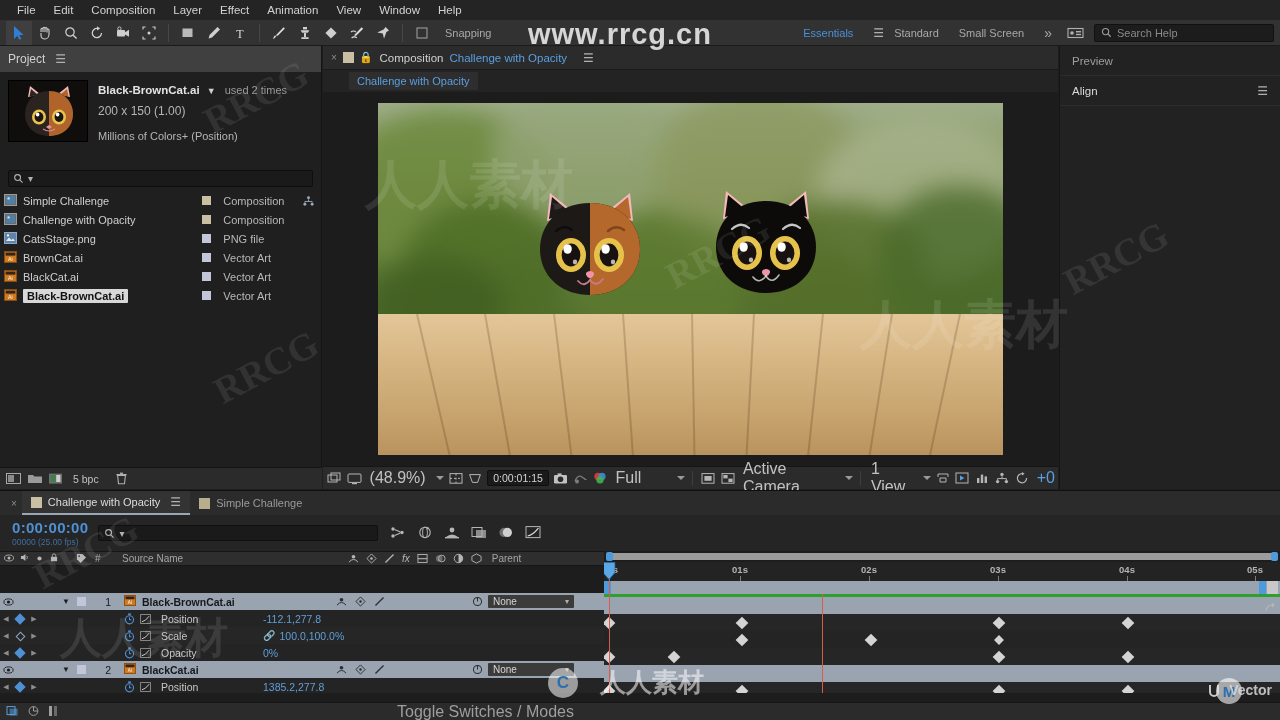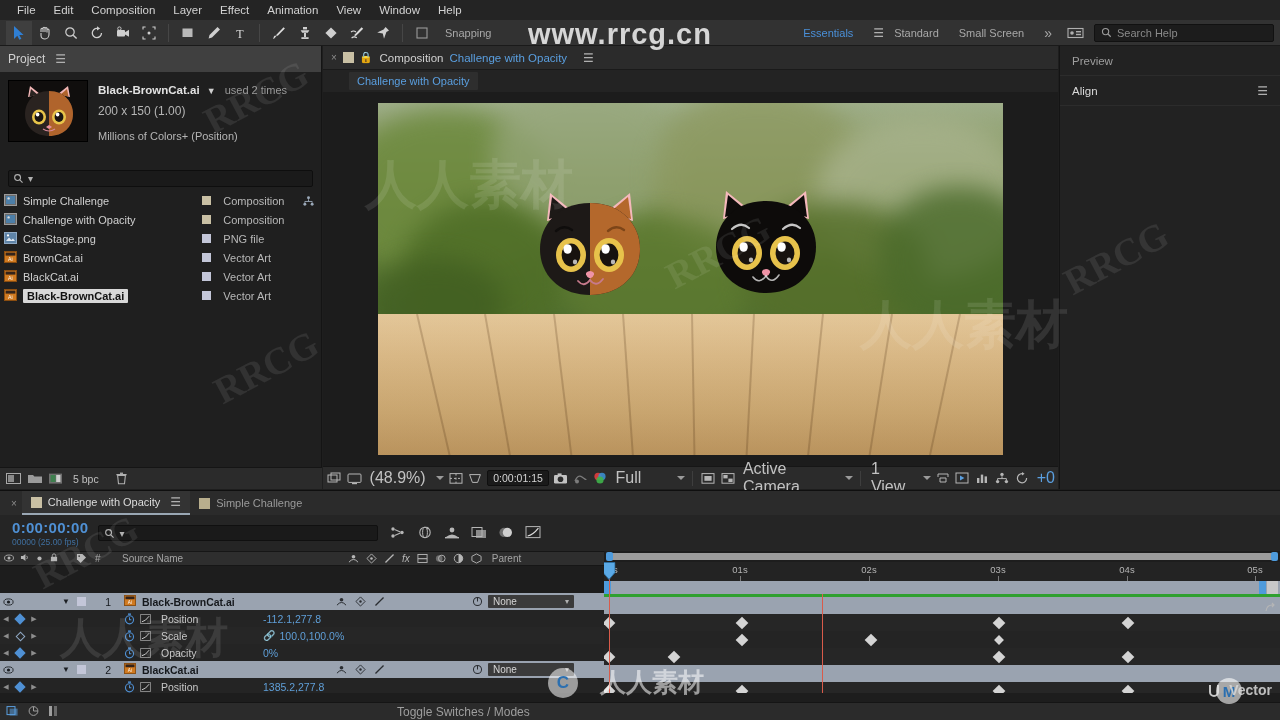--- a/index.html
+++ b/index.html
@@ -1128,7 +1128,7 @@
 
     </div>
 
-    <div class="tl-graph" style="top:60px; height:142px;">
+    <div class="tl-graph" style="top:60px; height:142px;font-weight:bold;">
 
       <div class="tl-scrollbar">
         <div class="sb-thumb"></div>

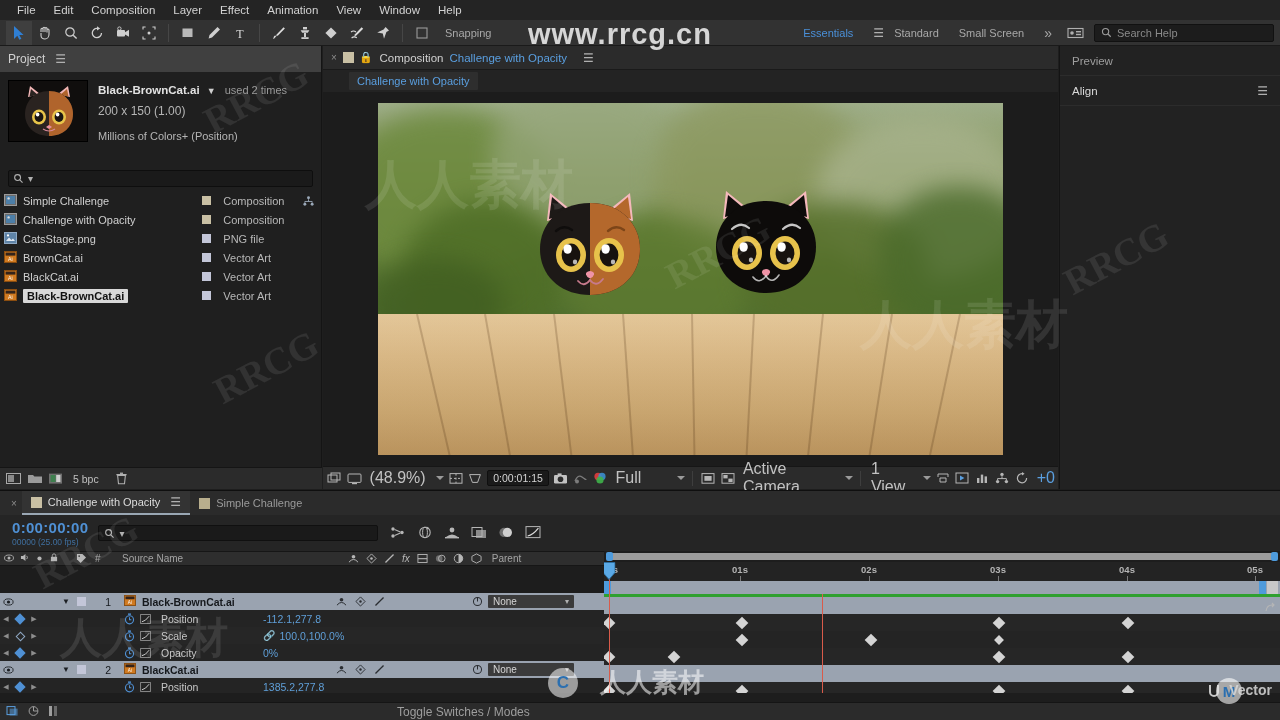--- a/index.html
+++ b/index.html
@@ -241,7 +241,7 @@
     position:absolute; left:0; bottom:0; width:1280px; height: 18px; background:#2b2b2b;
     border-top:1px solid #151515; display:flex; align-items:center; padding-left:6px; gap:8px;
   }
-  .tl-foot .tsw { font-size:12px; color:#9e9e9e; margin-left: 330px; }
+  .tl-foot .tsw { font-size:16px; color:#9e9e9e; margin-left: 330px; }
 
   
   .wm { position:absolute; pointer-events:none; user-select:none; font-weight:bold; }

